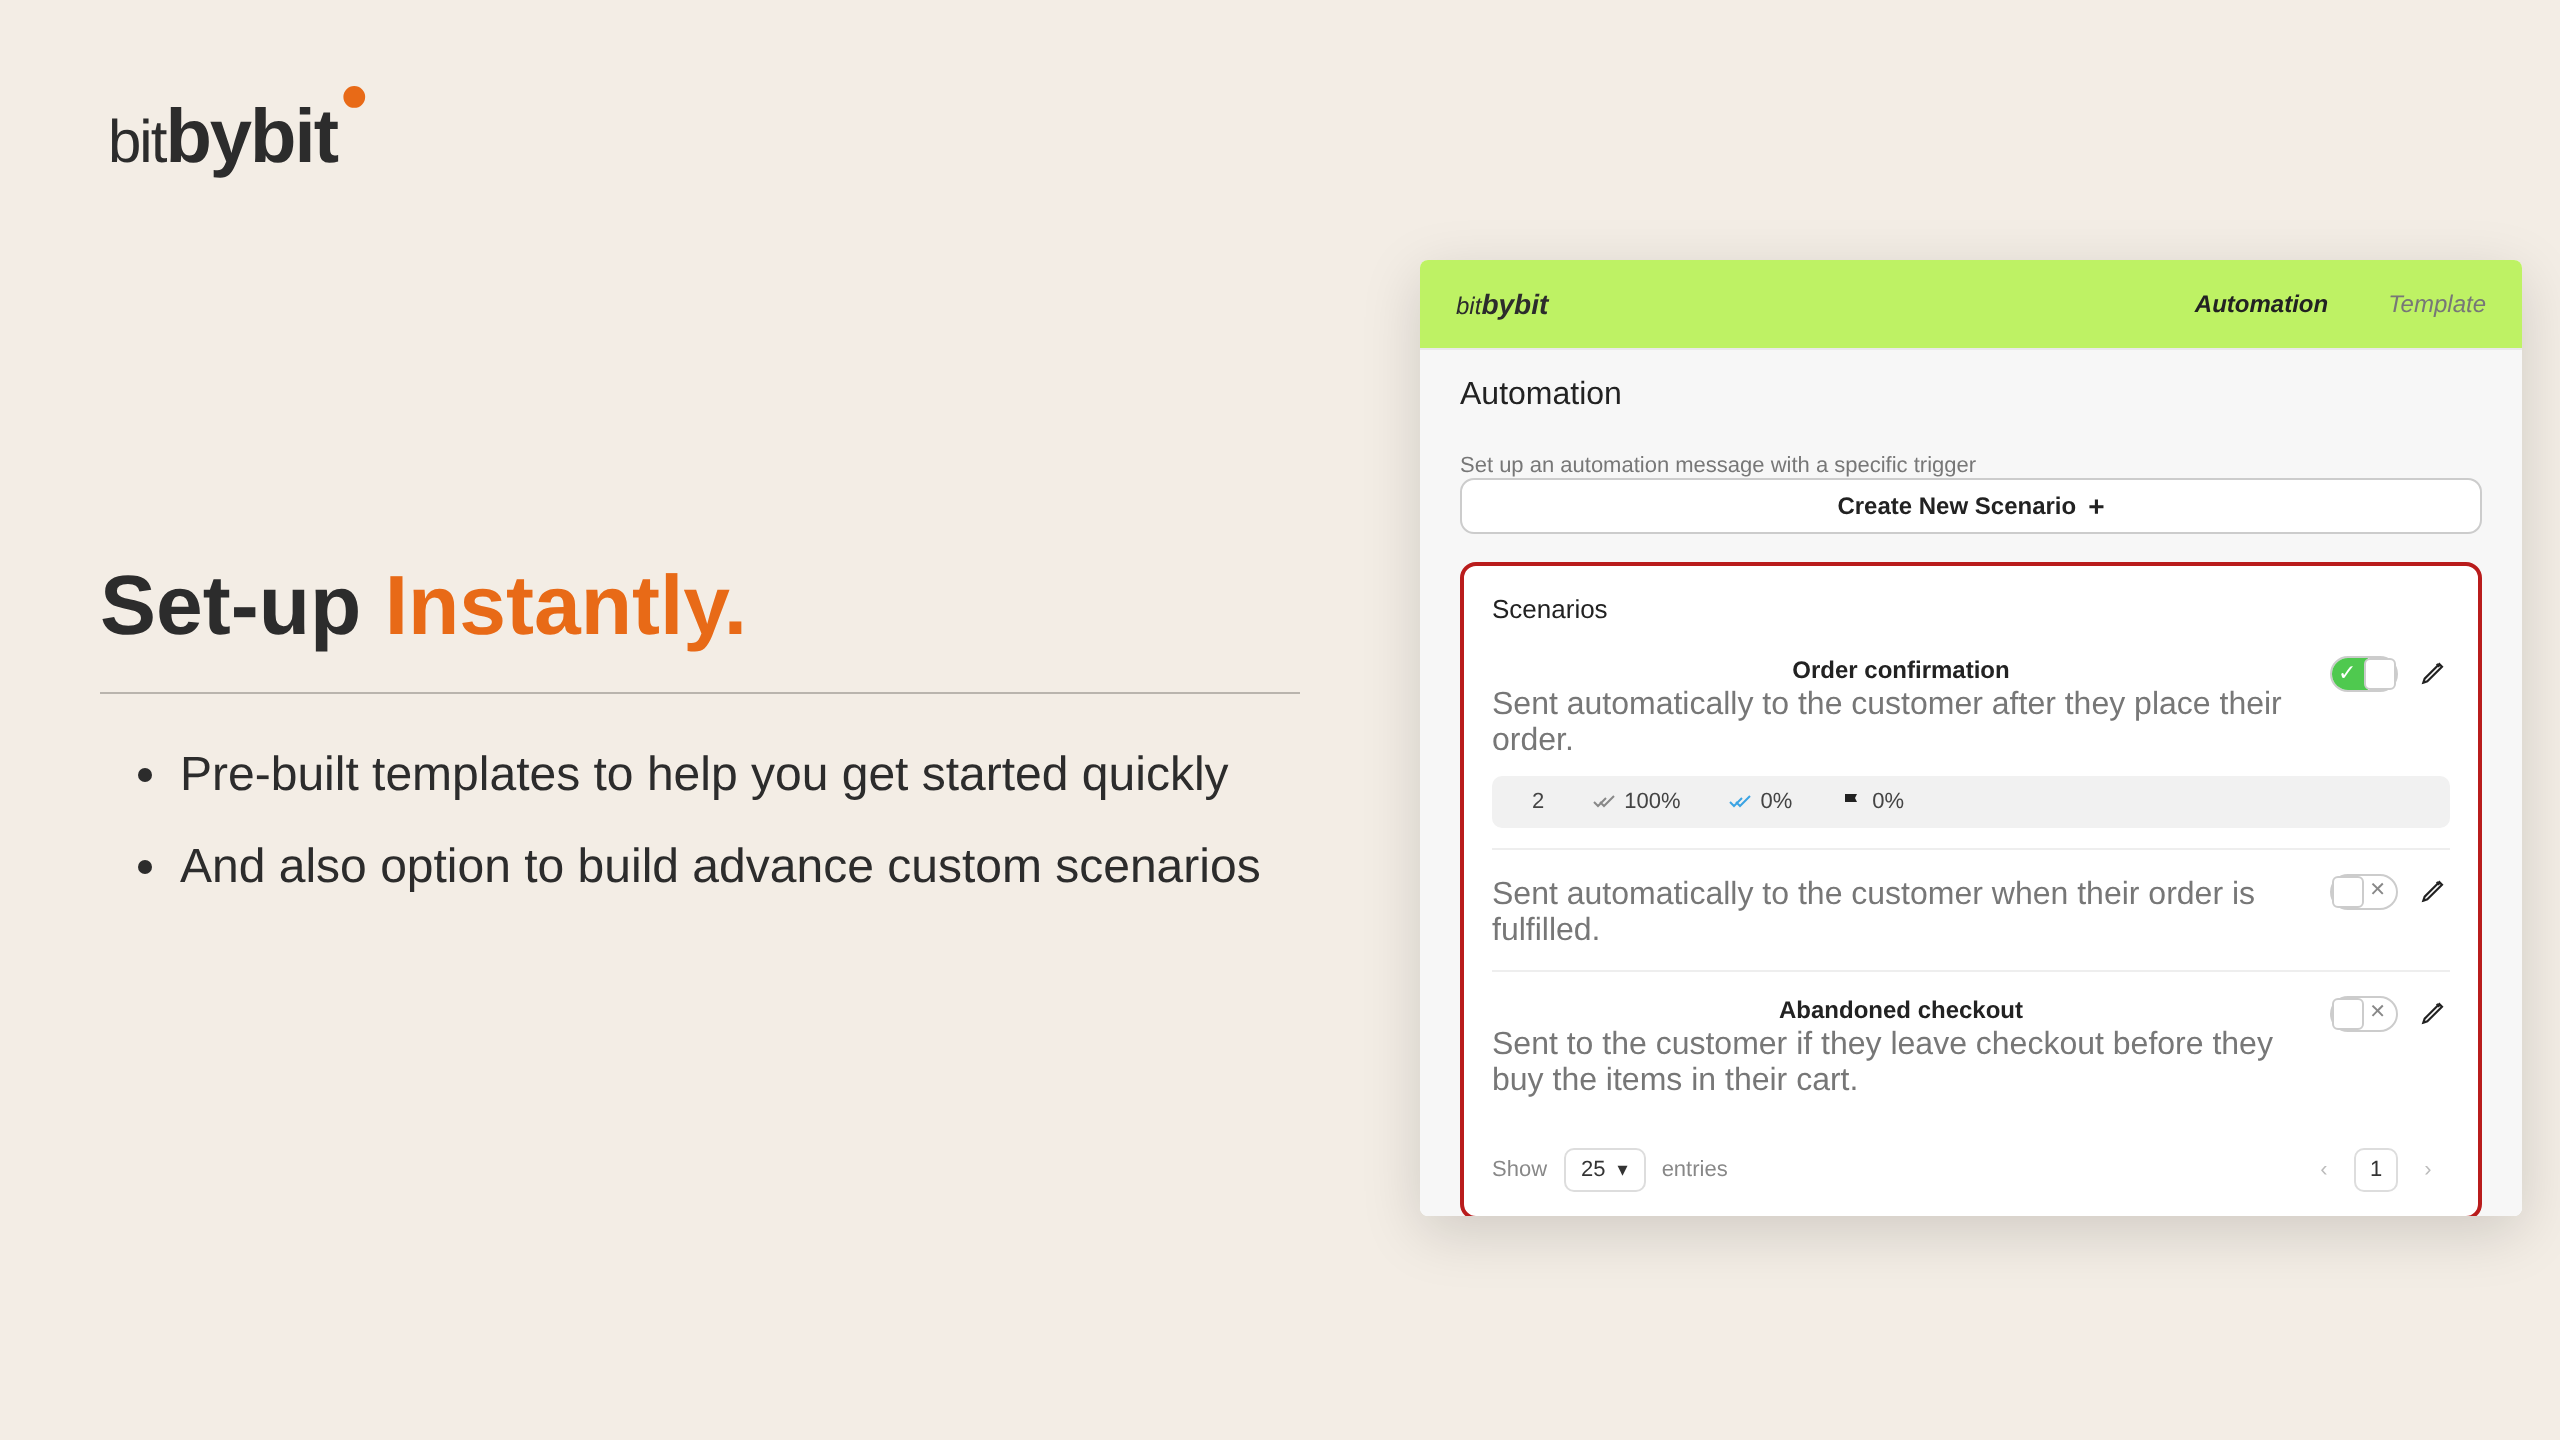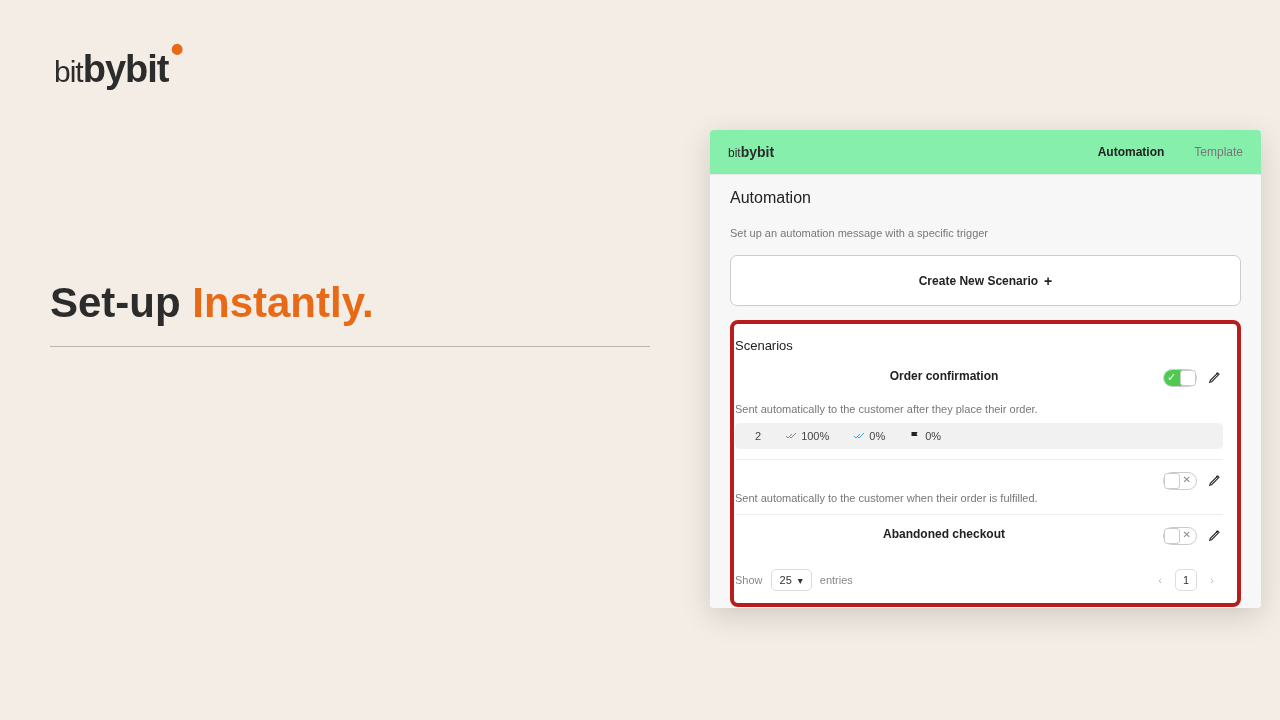--- a/index.html
+++ b/index.html
@@ -30,7 +30,7 @@
   }
   .app-header {
     height: 45px; display: flex; align-items: center; padding: 0 18px;
-    border-bottom: 1px solid #e9e9e9; background:#86efac;
+    border-bottom: 1px solid #e9e9e9; background:#bef264;font-style:italic;
   }
   .app-logo { font-size: 14px; font-weight: 800; color: #2c2c2c; }
   .app-logo .thin2 { font-weight: 400; font-size: 12px; }

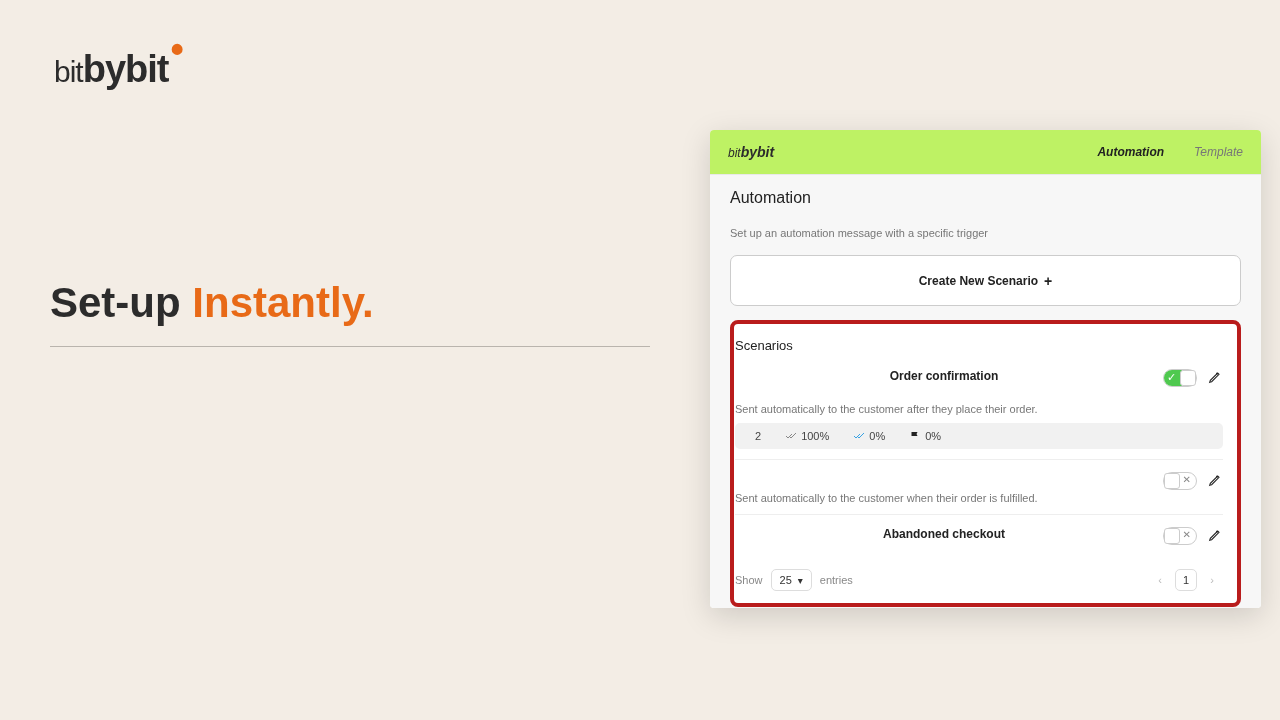--- a/index.html
+++ b/index.html
@@ -43,7 +43,7 @@
   .page-sub { font-size: 11px; color: #777; margin-top: 20px; }
 
   .create-btn {
-    margin-top: 16px; width: 100%; height: 51px; border: 1px solid #ccc;
+    width: 100%; height: 28px; border: 1px solid #ccc;
     border-radius: 7px; background: #fff; display: flex; align-items: center;
     justify-content: center; gap: 6px; font-size: 12px; font-weight: 600;
     color: #222; cursor: pointer;

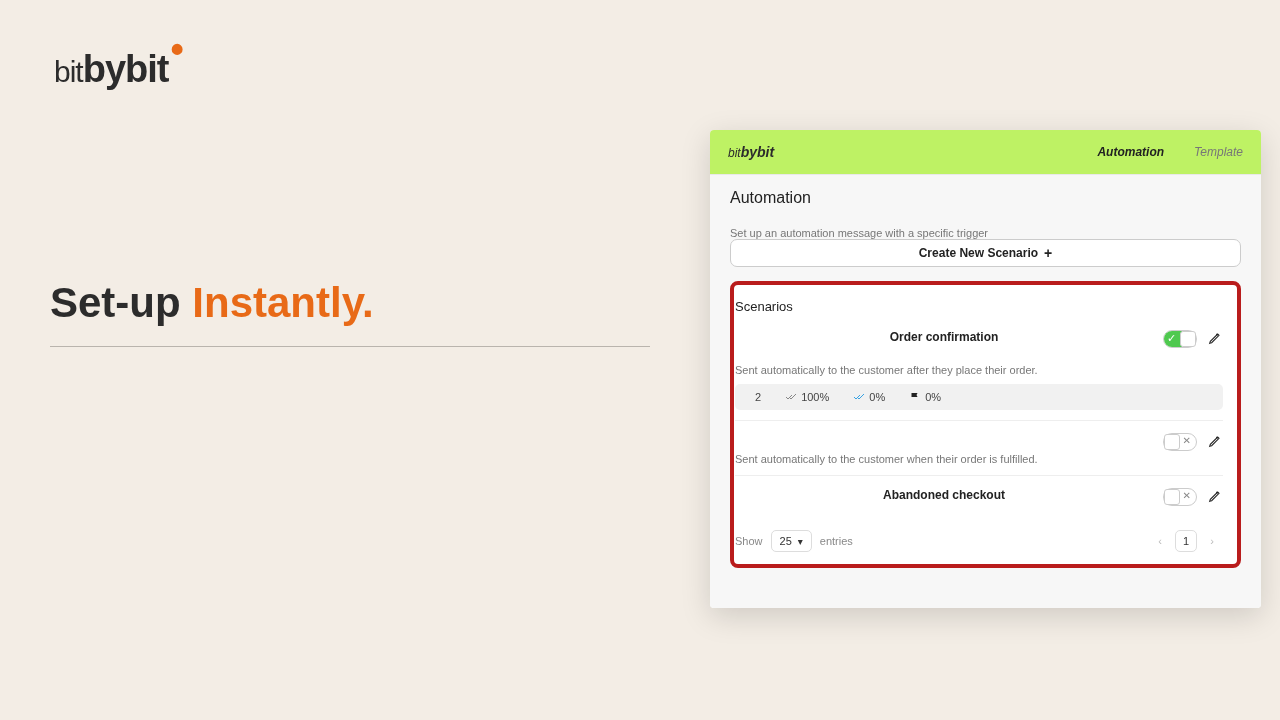--- a/index.html
+++ b/index.html
@@ -51,8 +51,8 @@
   .plus { font-size: 14px; line-height:1; }
 
   .card {
-    margin-top: 14px; background: #fff; border: 4px solid #b91c1c;
-    border-radius: 8px; padding: 14px 14px 12px 1px;
+    margin-top: 14px; background: #fff; border: 2px solid #b91c1c;
+    border-radius: 8px; padding: 14px 14px 12px 14px;
   }
   .card-title { font-size: 13px; font-weight: 500; color: #222; margin-bottom: 10px; }
 

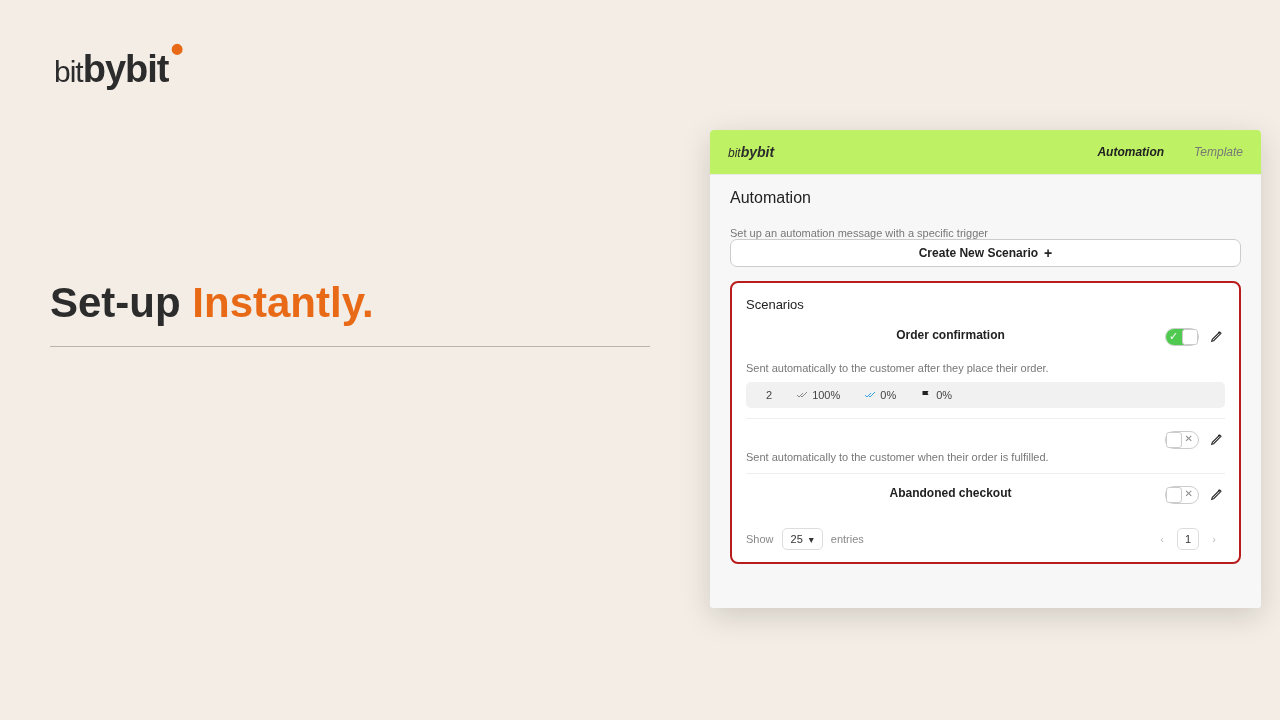--- a/index.html
+++ b/index.html
@@ -61,7 +61,7 @@
   .scen-head { display: flex; align-items: flex-start; gap: 10px; }
   .scen-text { flex: 1; }
   .scen-name { font-size: 12px; font-weight: 600; color: #222; text-align: center; }
-  .scen-desc { font-size: 11px; color: #777; margin-top: 20px; }
+  .scen-desc { font-size: 16px; color: #777; margin-top: 2px; }
 
   .toggle {
     width: 34px; height: 18px; border-radius: 9px; position: relative;

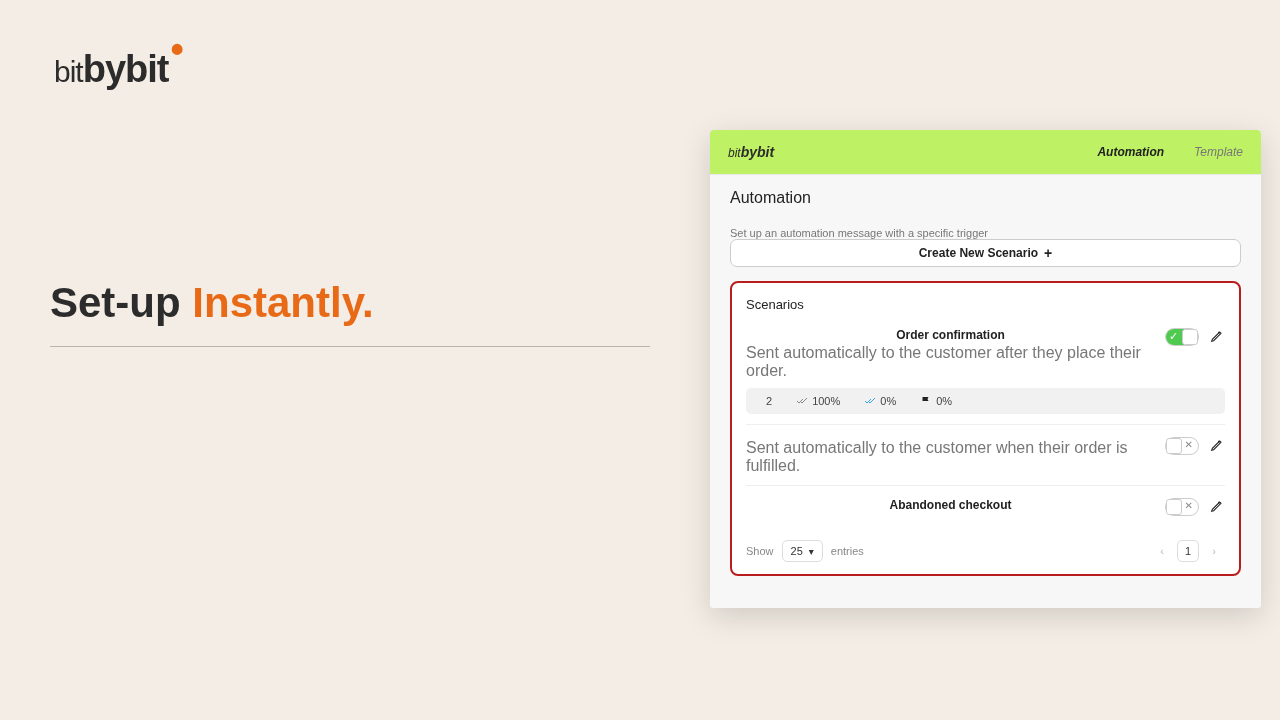--- a/index.html
+++ b/index.html
@@ -123,6 +123,10 @@
     <span>Set-up </span><span class="accent">Instantly.</span>
   </h1>
   <hr class="hr">
+  <ul class="bullets">
+    <li>Pre-built templates to help you get started quickly</li>
+    <li>And also option to build advance custom scenarios</li>
+  </ul>
 </div>
 
 <div class="app-panel">

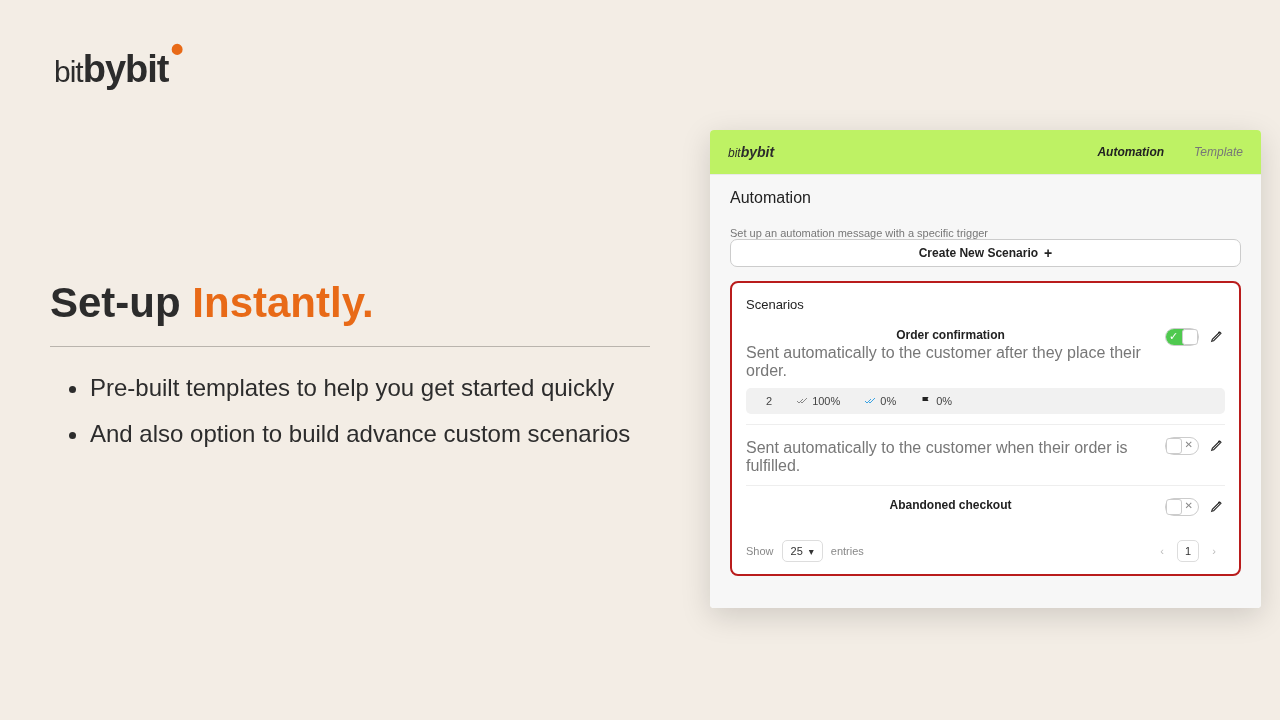--- a/index.html
+++ b/index.html
@@ -215,6 +215,7 @@
         <div class="scen-head">
           <div class="scen-text">
             <div class="scen-name">Abandoned checkout</div>
+            <div class="scen-desc">Sent to the customer if they leave checkout before they buy the items in their cart.</div>
           </div>
           <div class="toggle off">
             <div class="knob"></div>

